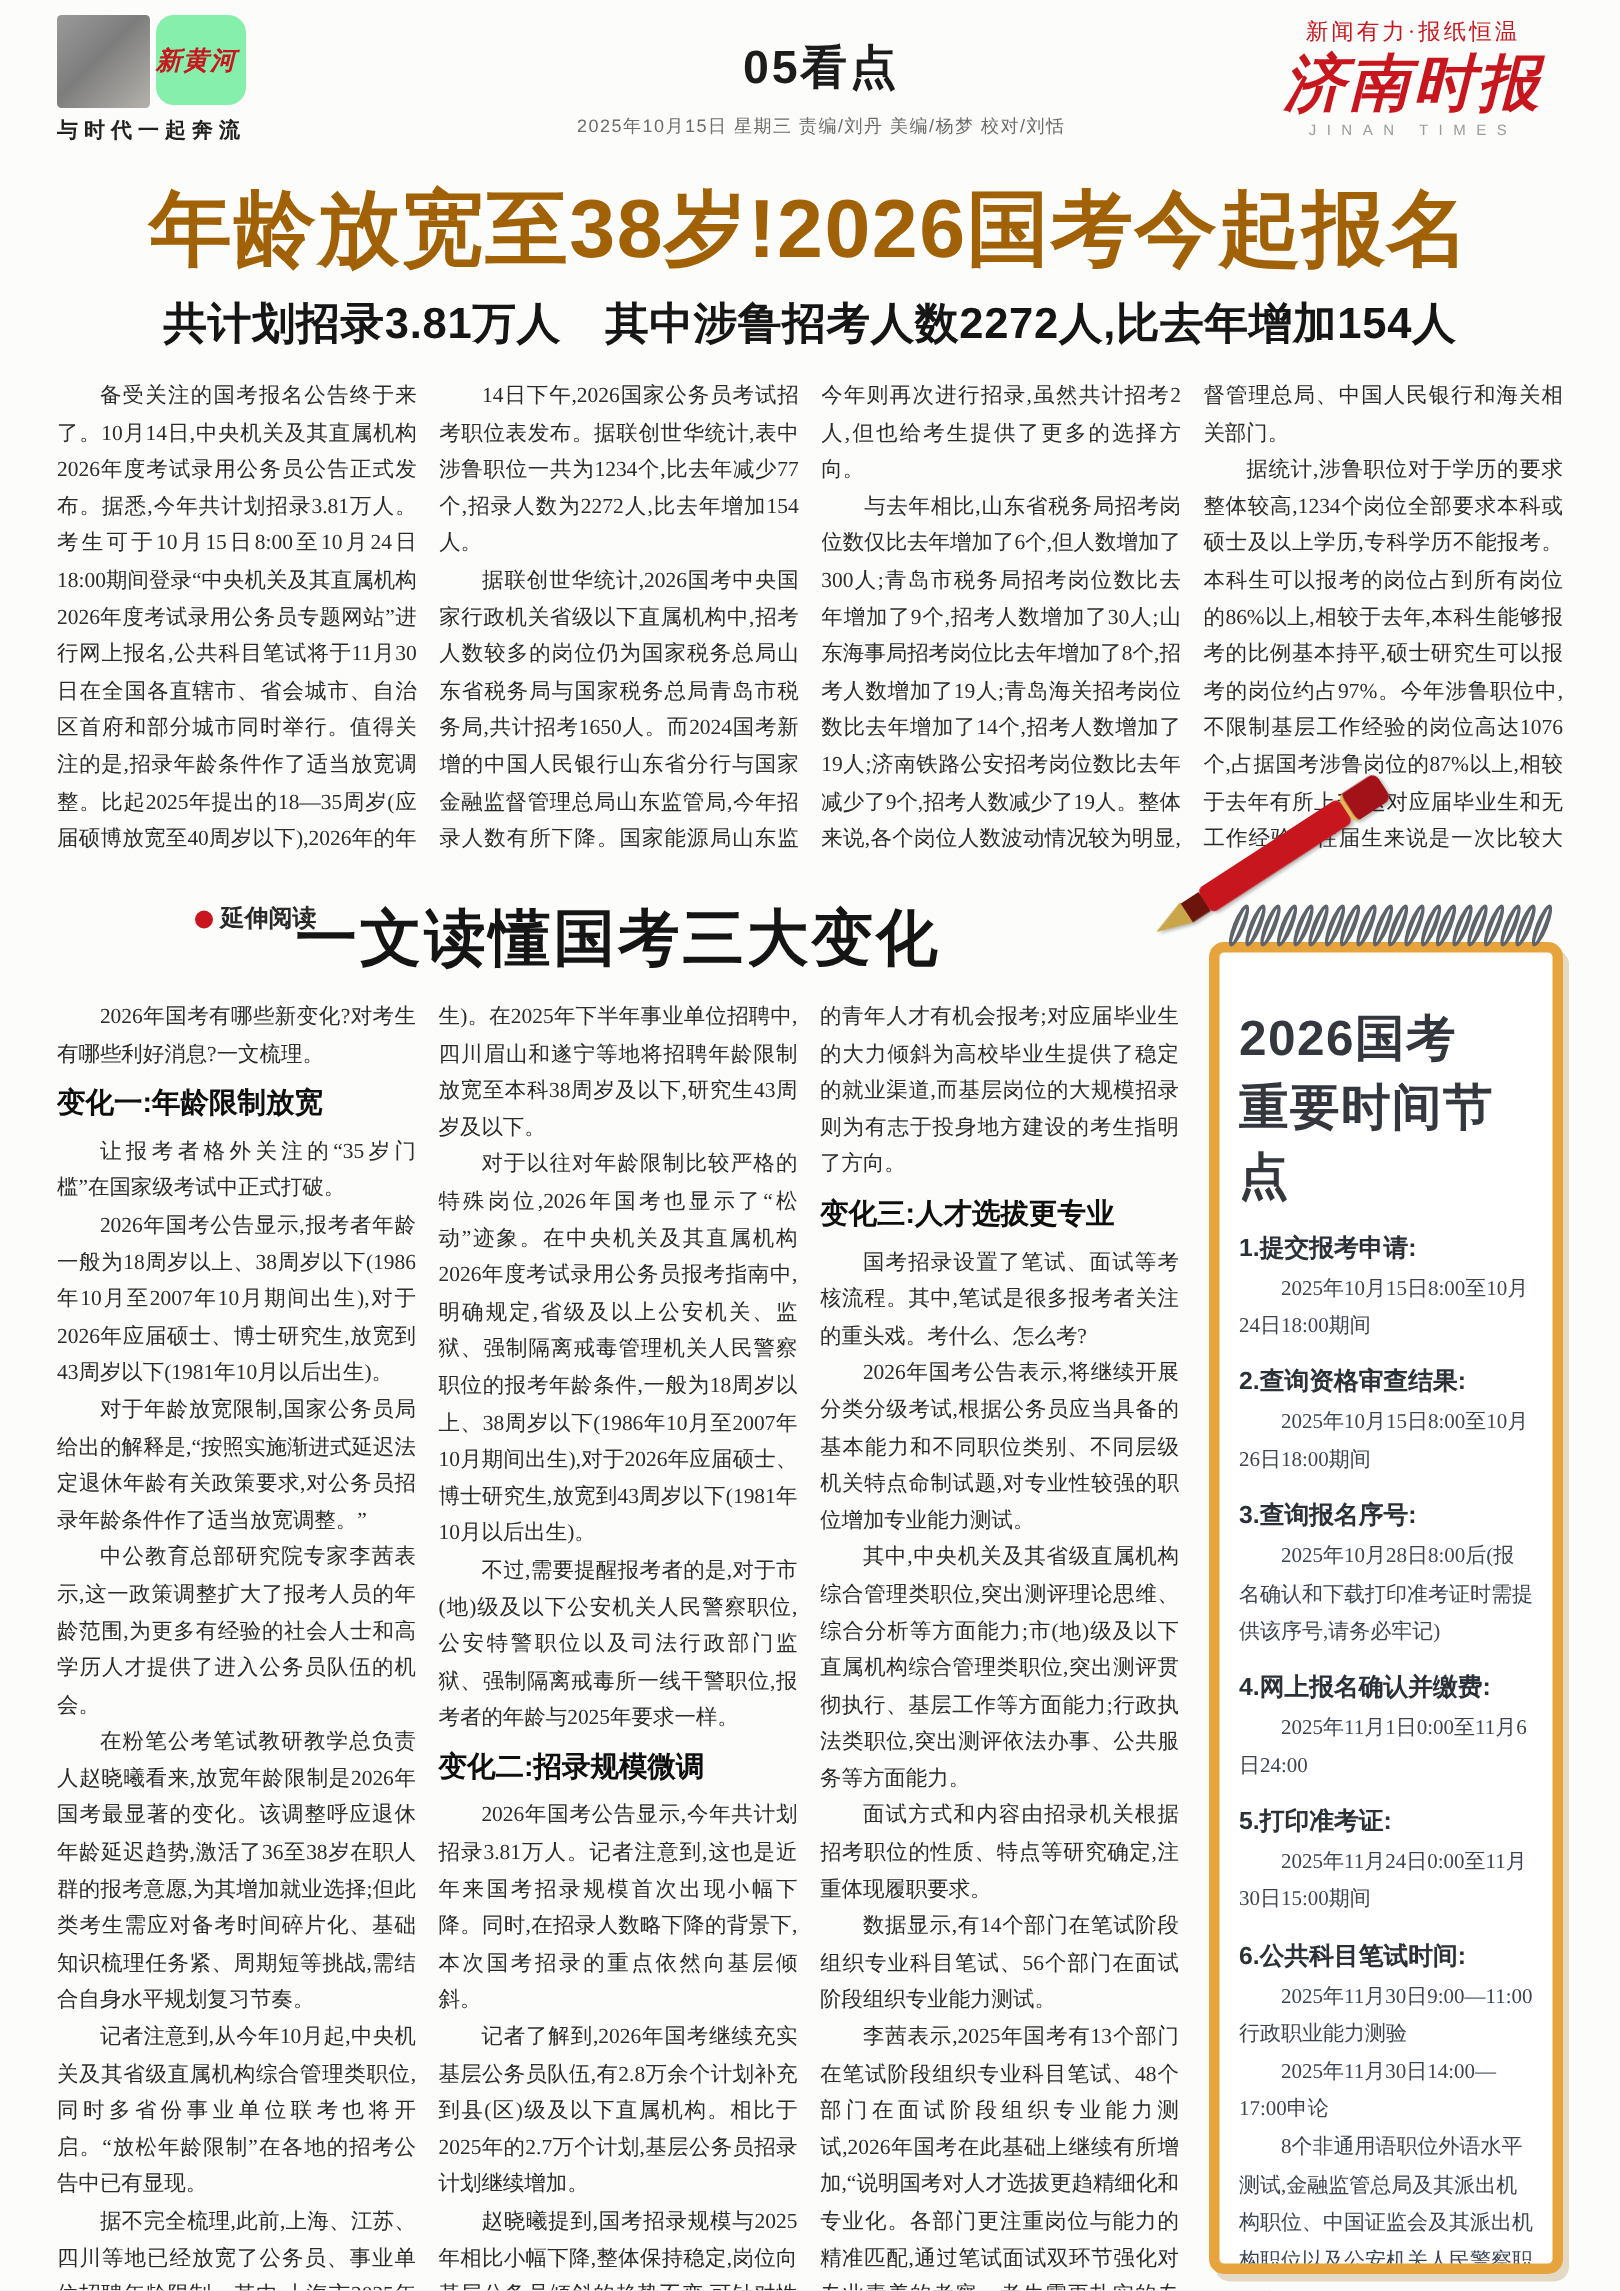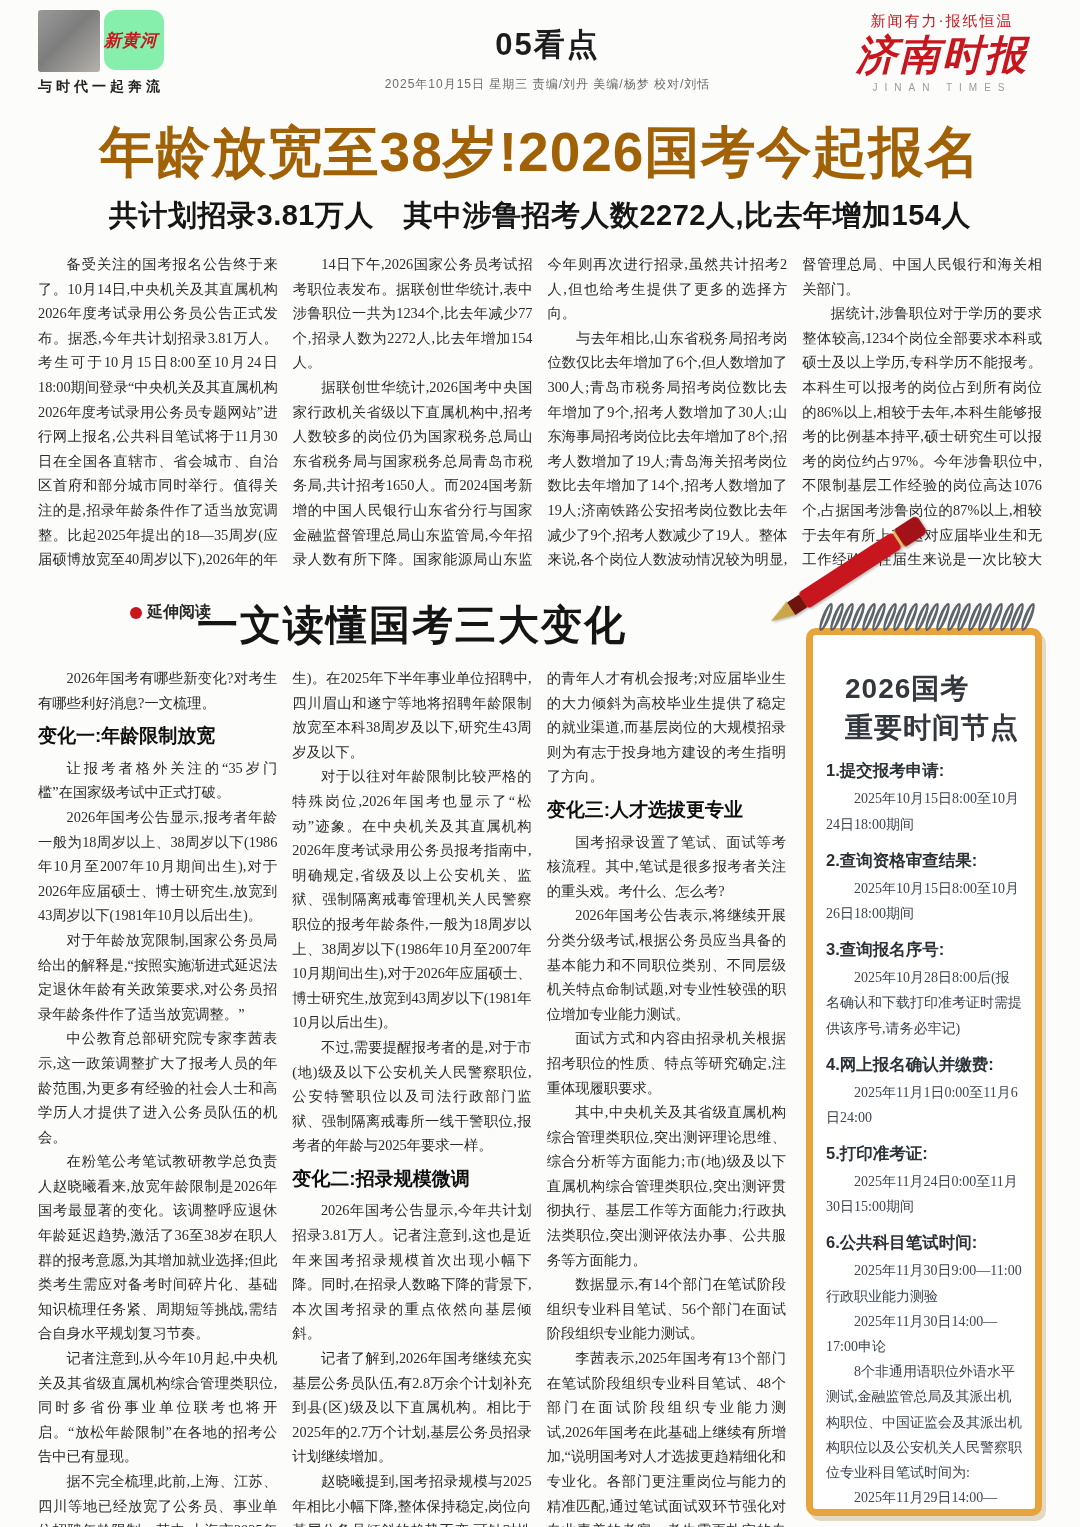--- a/index.html
+++ b/index.html
@@ -57,7 +57,7 @@
   .spiral{position:absolute;top:4px;left:16px;right:10px;height:32px;display:flex;justify-content:space-between;z-index:5;}
   .loop{width:8px;height:30px;border:3px solid var(--spiral-gray);border-radius:50%;transform:rotate(22deg);}
   .notepad{margin-top:14px;background:#fff;border:7px solid var(--notepad-border);border-radius:10px;box-shadow:4px 5px 0 rgba(150,110,30,.25);height:888px;padding:34px 13px 16px;overflow:hidden;}
-  .np-head{font-size:28px;font-weight:900;color:#34383e;line-height:1.4;letter-spacing:1px;font-family:"Liberation Sans","DejaVu Sans",sans-serif;margin-bottom:10px;margin-left:19px;}
+  .np-head{font-size:33px;font-weight:900;color:#34383e;line-height:1.4;letter-spacing:1px;font-family:"Liberation Sans","DejaVu Sans",sans-serif;margin-bottom:10px;}
   .np-title{font-size:16.5px;font-weight:800;color:#2c3137;margin:13px 0 4px;font-family:"Liberation Sans","DejaVu Sans",sans-serif;}
   .np-line{font-size:14px;color:#3d4450;line-height:1.8;text-indent:2em;font-family:"Liberation Serif","DejaVu Serif",serif;}
 </style>

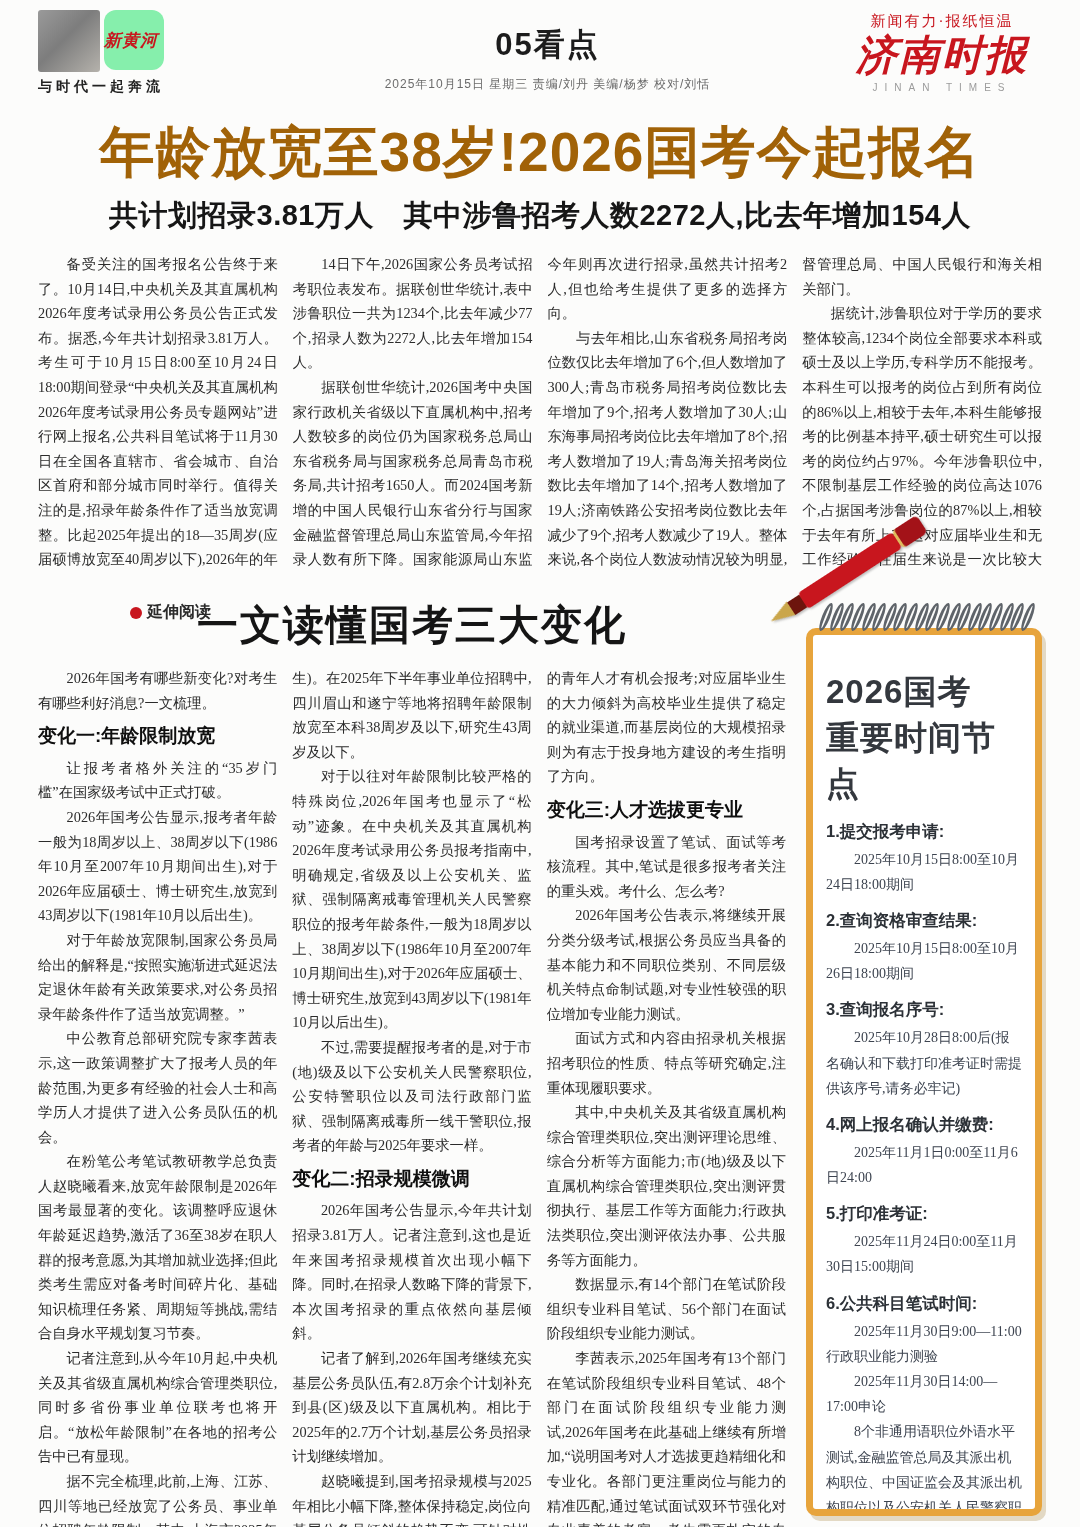--- a/index.html
+++ b/index.html
@@ -144,8 +144,8 @@
             <h3 class="sub-head">变化三:人才选拔更专业</h3>
             <p class="para">国考招录设置了笔试、面试等考核流程。其中,笔试是很多报考者关注的重头戏。考什么、怎么考?</p>
             <p class="para">2026年国考公告表示,将继续开展分类分级考试,根据公务员应当具备的基本能力和不同职位类别、不同层级机关特点命制试题,对专业性较强的职位增加专业能力测试。</p>
+            <p class="para">其中,中央机关及其省级直属机构综合管理类职位,突出测评理论思维、综合分析等方面能力;市(地)级及以下直属机构综合管理类职位,突出测评贯彻执行、基层工作等方面能力;行政执法类职位,突出测评依法办事、公共服务等方面能力。</p>
             <p class="para">面试方式和内容由招录机关根据招考职位的性质、特点等研究确定,注重体现履职要求。</p>
-            <p class="para">其中,中央机关及其省级直属机构综合管理类职位,突出测评理论思维、综合分析等方面能力;市(地)级及以下直属机构综合管理类职位,突出测评贯彻执行、基层工作等方面能力;行政执法类职位,突出测评依法办事、公共服务等方面能力。</p>
             <p class="para">数据显示,有14个部门在笔试阶段组织专业科目笔试、56个部门在面试阶段组织专业能力测试。</p>
             <p class="para">李茜表示,2025年国考有13个部门在笔试阶段组织专业科目笔试、48个部门在面试阶段组织专业能力测试,2026年国考在此基础上继续有所增加,“说明国考对人才选拔更趋精细化和专业化。各部门更注重岗位与能力的精准匹配,通过笔试面试双环节强化对专业素养的考察。考生需更扎实的专业积累,备考需更具针对性,专业能力正成为核心竞争力。”</p>
           </div>

